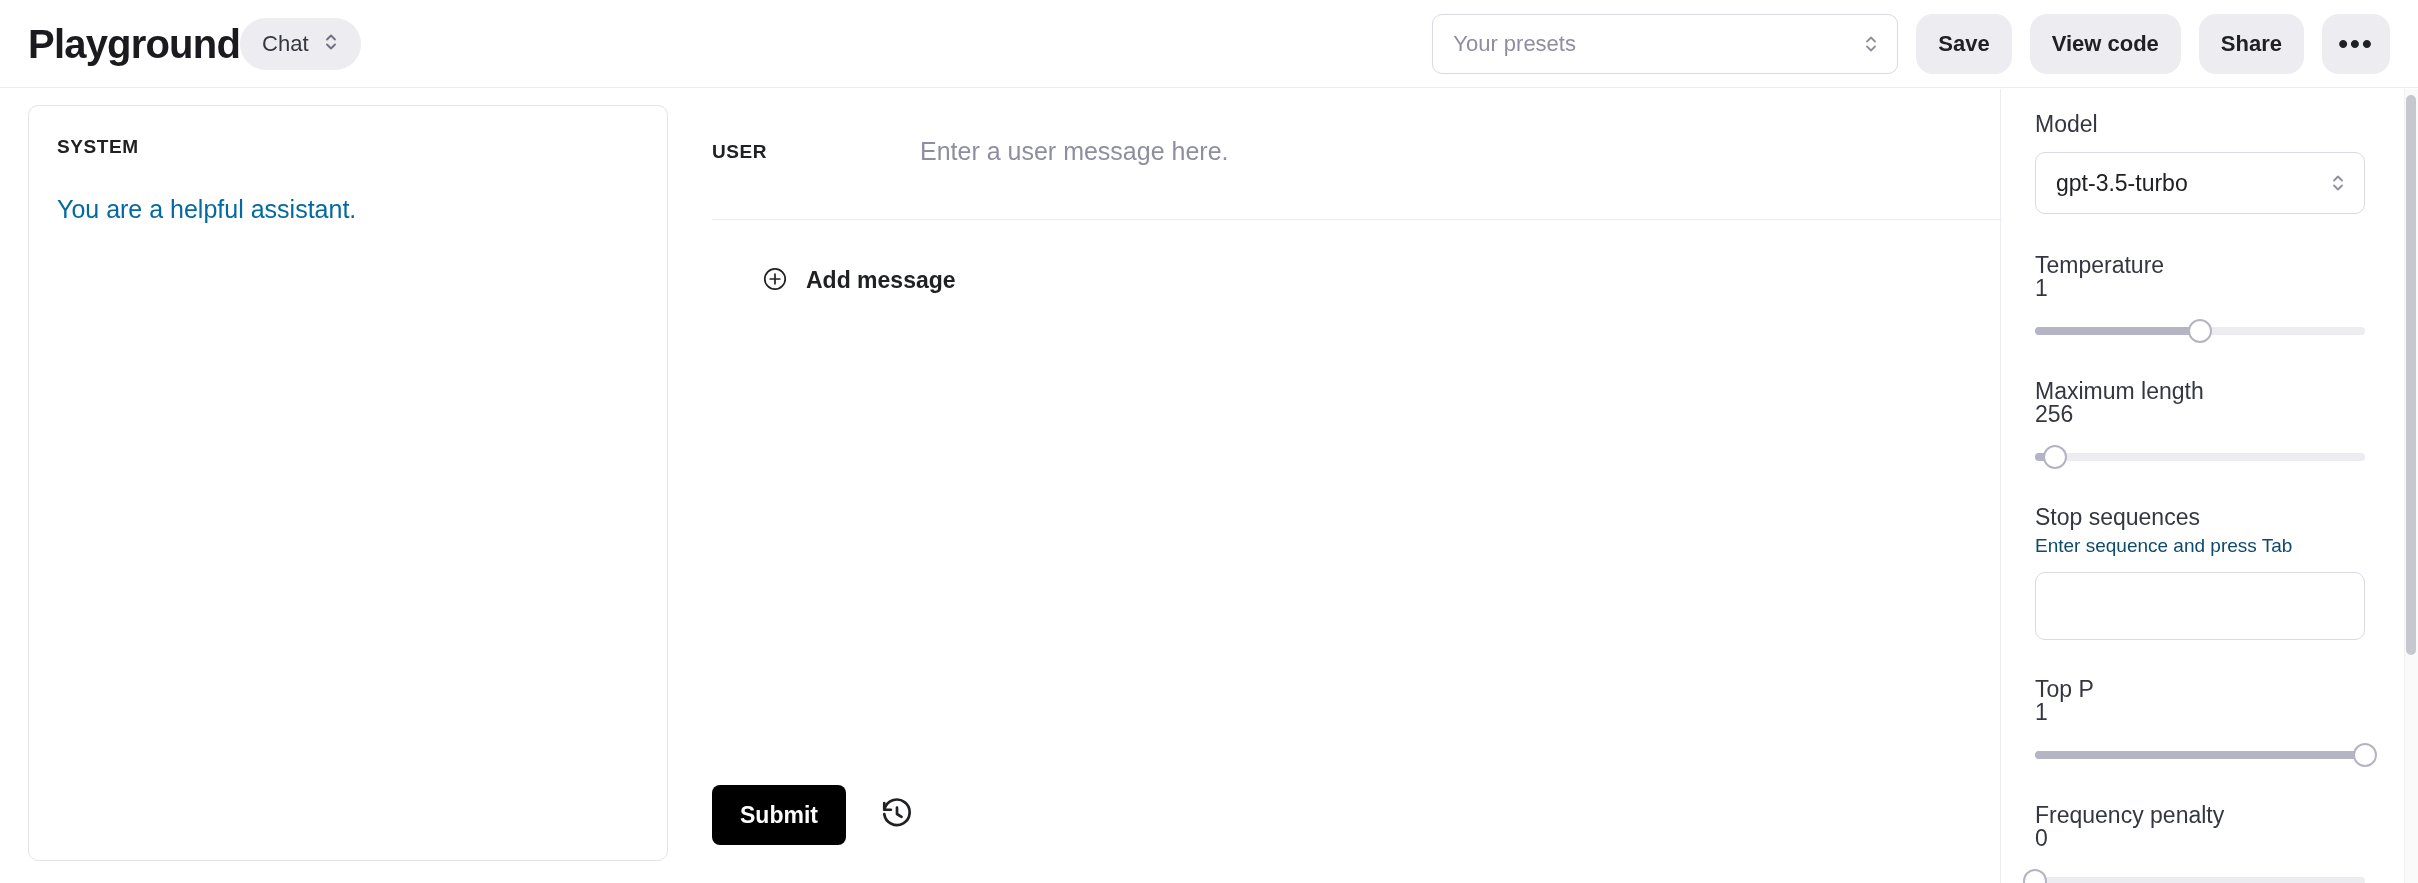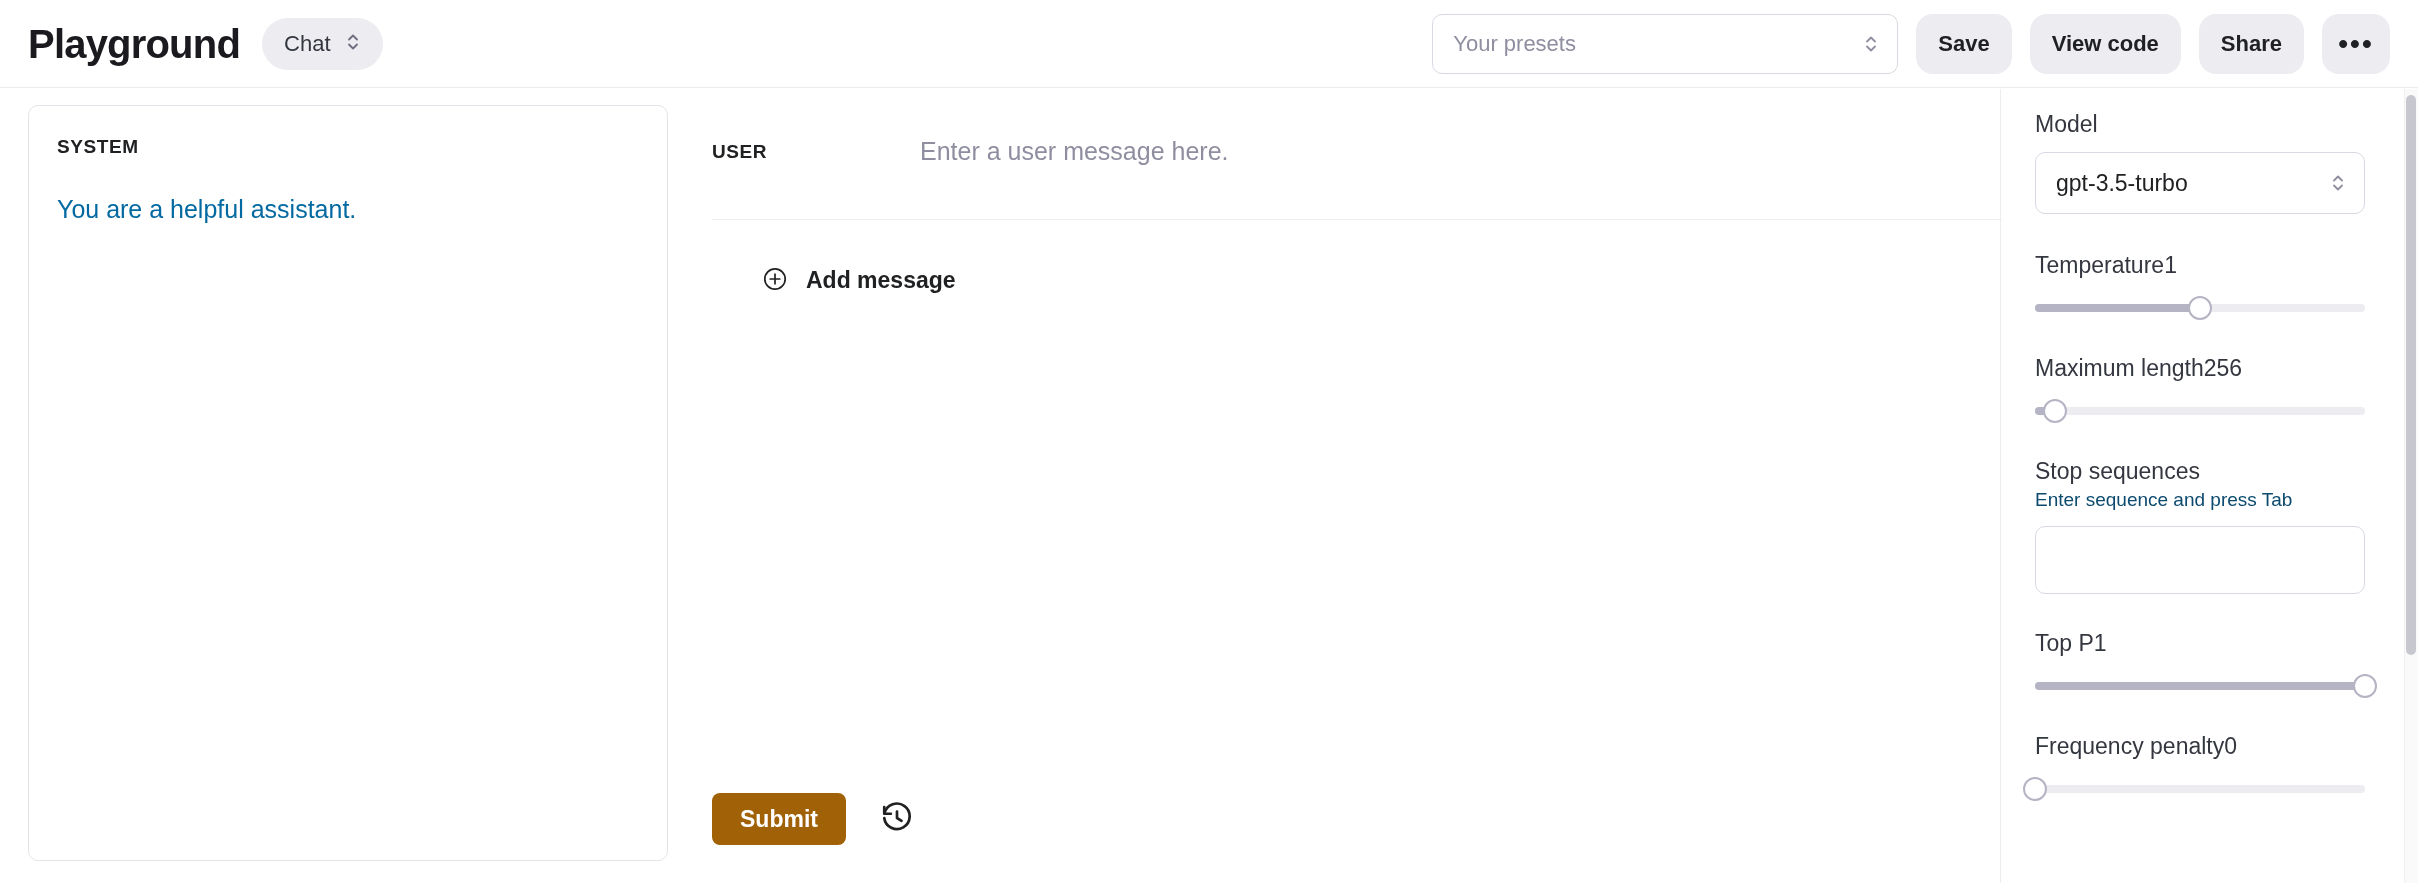--- a/index.html
+++ b/index.html
@@ -29,7 +29,6 @@
   .header-left {
     display: flex;
     align-items: center;
-    gap: 22px;
     margin-left: 28px;
   }
   .page-title {

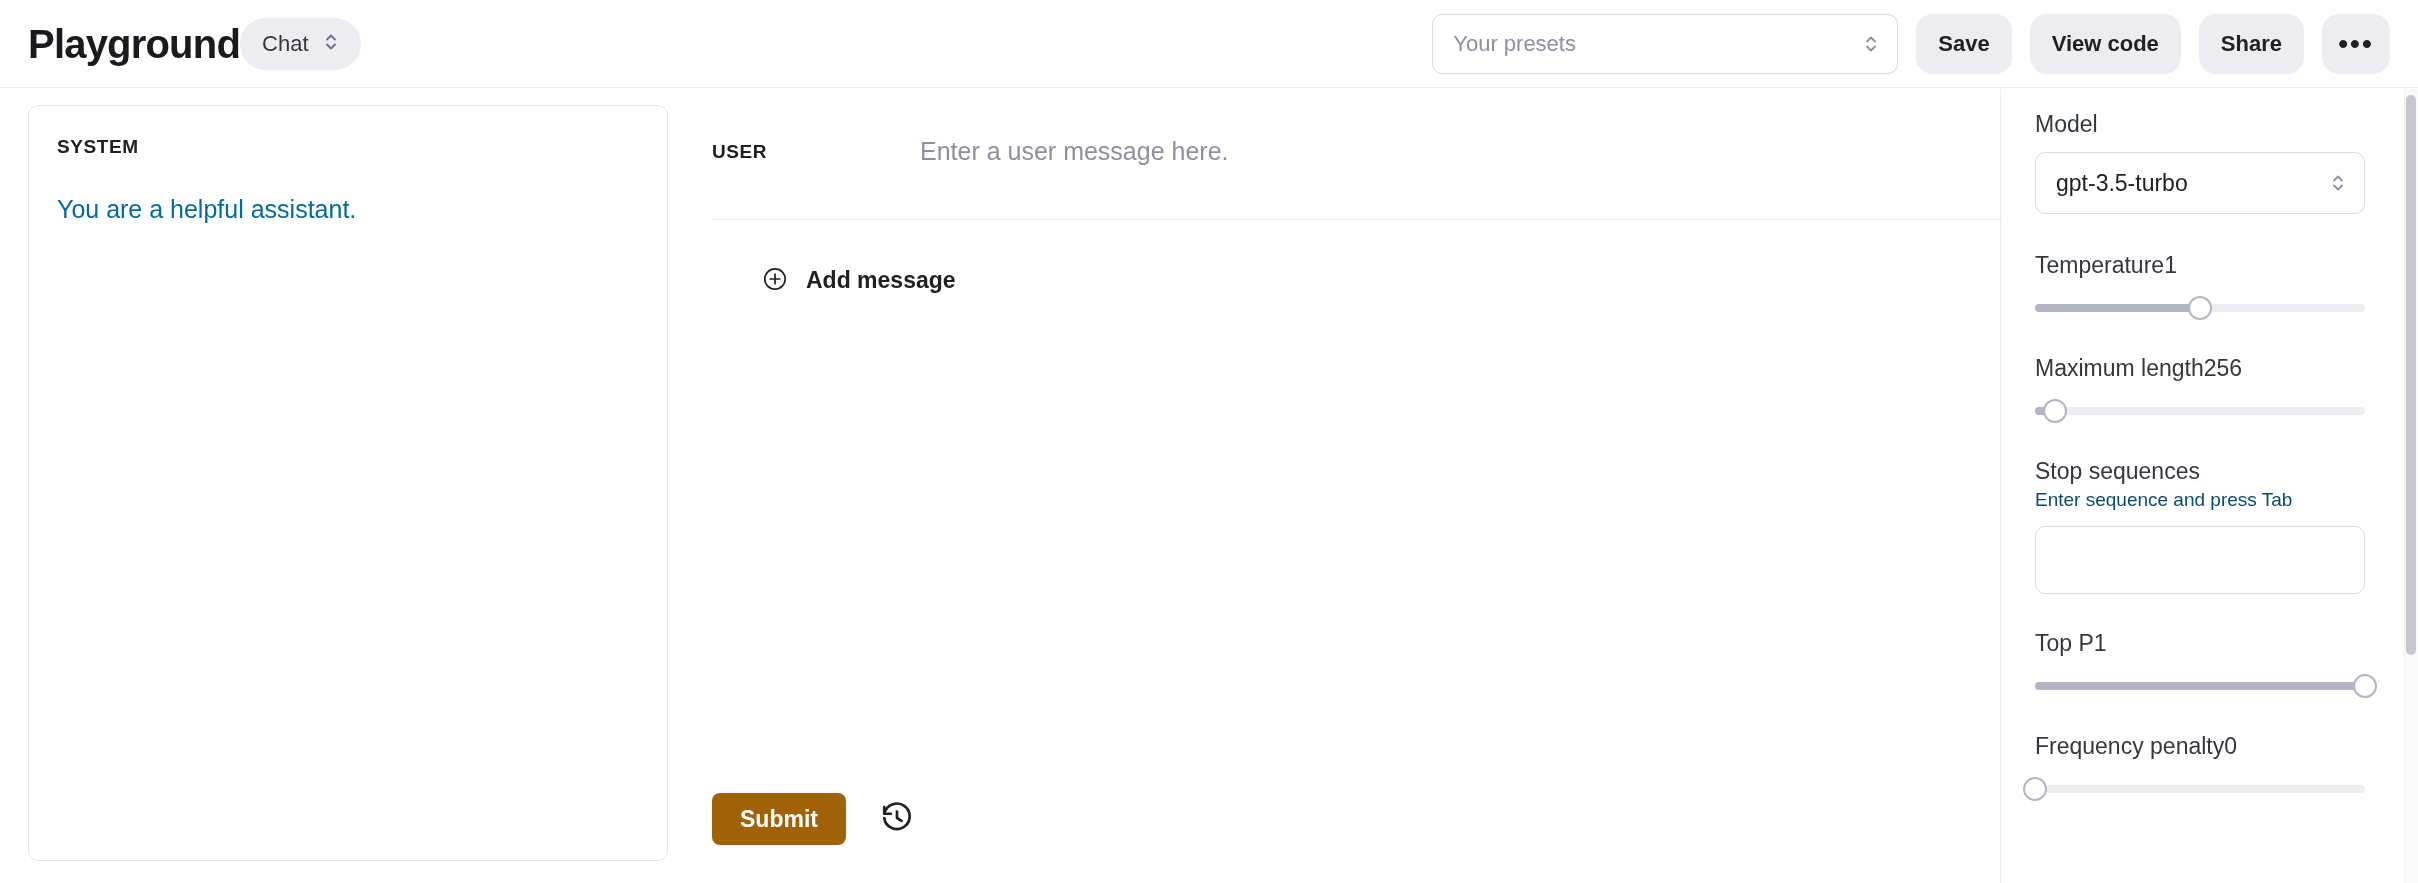--- a/index.html
+++ b/index.html
@@ -248,8 +248,9 @@
   .field-row {
     display: flex;
     align-items: baseline;
-    justify-content: flex-start;
+    justify-content: flex-end;
     margin-bottom: 18px;
+    flex-direction: column;
   }
   .field-value {
     font-size: 23px;

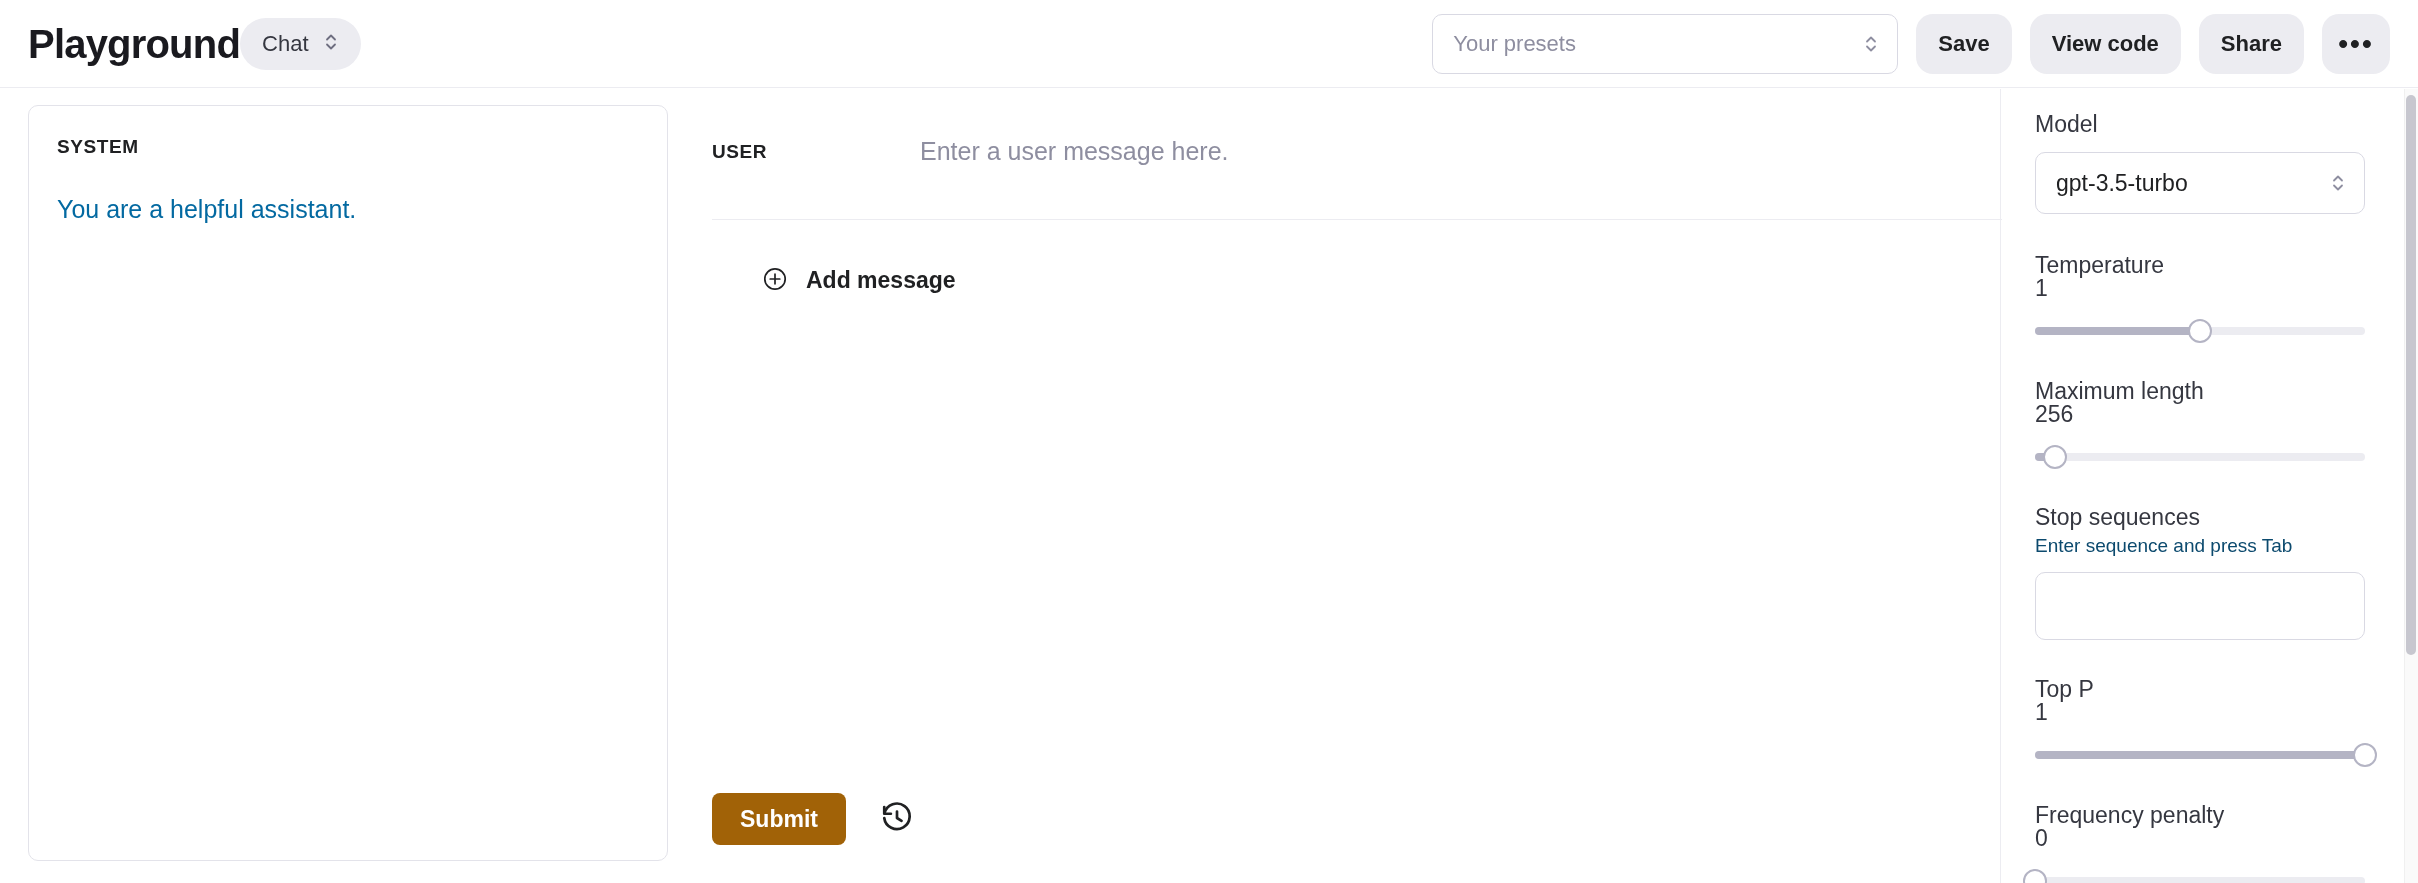--- a/index.html
+++ b/index.html
@@ -208,11 +208,11 @@
     gap: 30px;
   }
   .submit-btn {
-    height: 52px;
+    height: 60px;
     padding: 0 28px;
     border: none;
     border-radius: 8px;
-    background: #a16207;
+    background: #000000;
     color: #ffffff;
     font-size: 23px;
     font-weight: 700;

